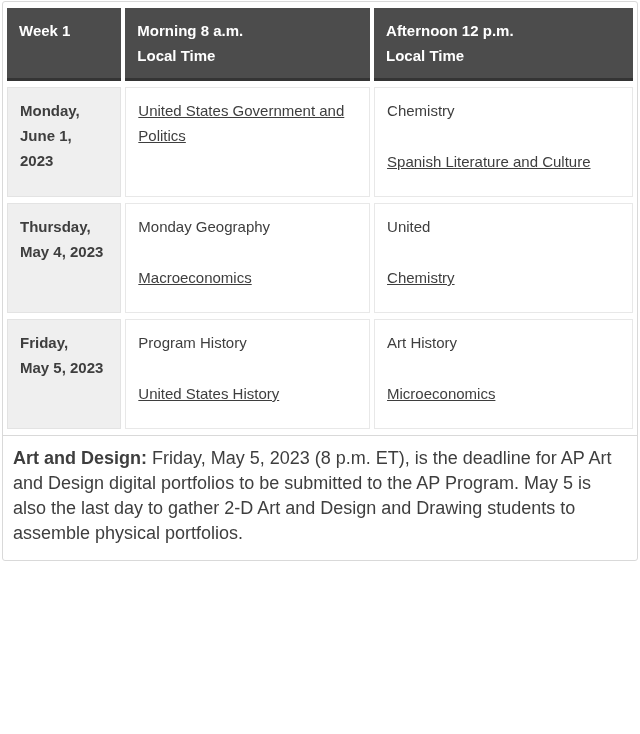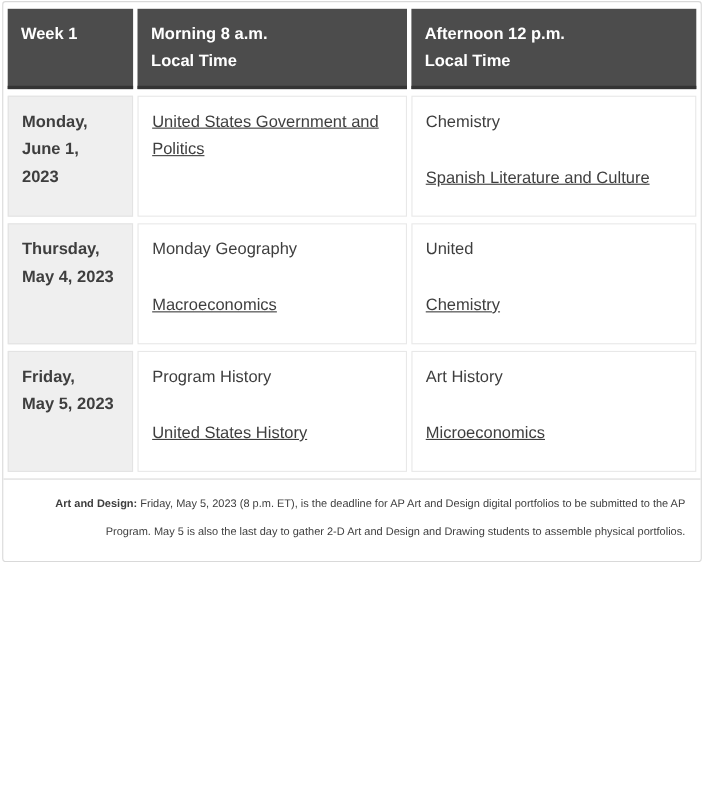--- a/index.html
+++ b/index.html
@@ -59,10 +59,9 @@
   .note {
     border-top: 1px solid var(--card-border, #d9d9d9);
     padding: 10px 14px 14px 10px;
-    font-size: 10px;
+    font-size: 18px;
     line-height: 25px;
     color: var(--body-text, #3e3e3e);
-    text-align: right;
   }
   .note strong { font-weight: bold; }
 </style>

